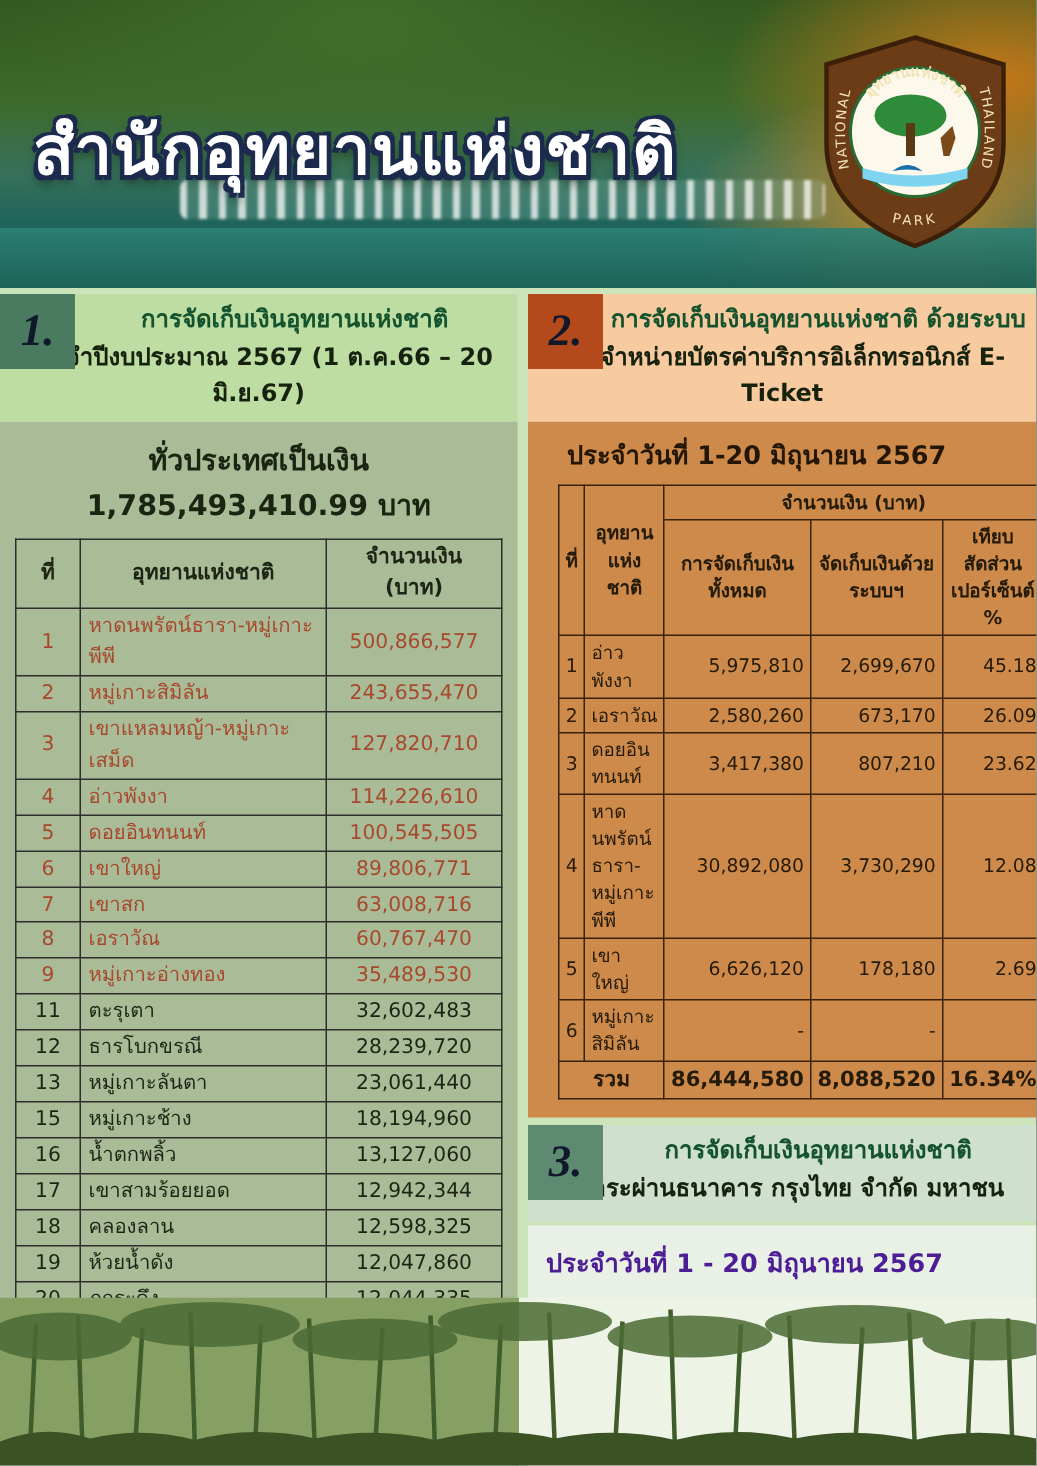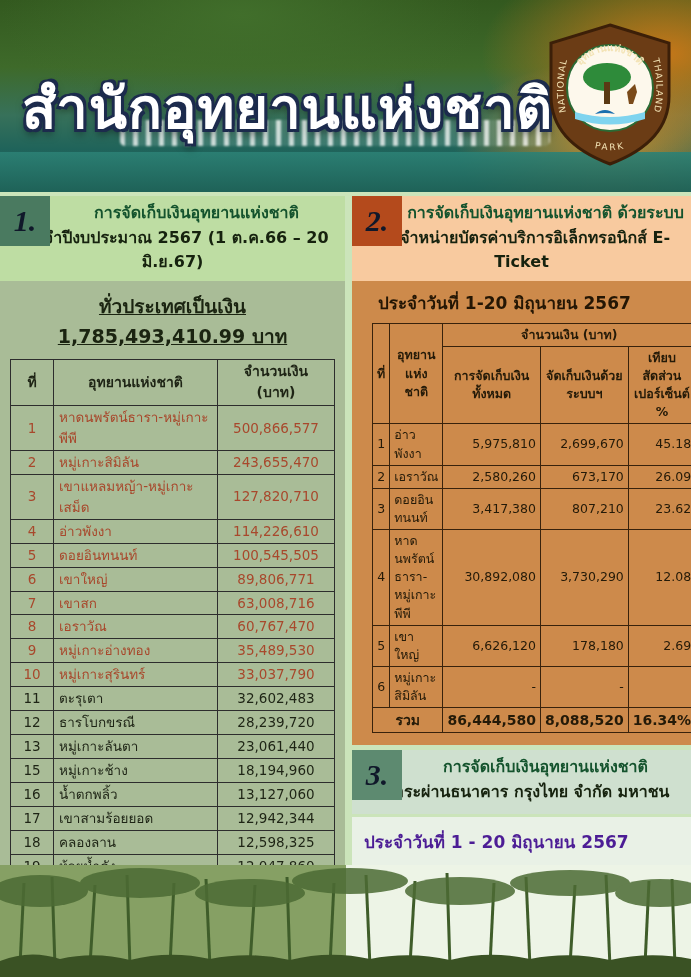--- a/index.html
+++ b/index.html
@@ -27,7 +27,7 @@
   }
   .hero-title {
     position:absolute; left:22px; top:64px; width:520px;
-    font-size:56px; font-weight:bold; letter-spacing:1px; color:#ffffff;
+    font-size:45px; font-weight:bold; letter-spacing:1px; color:#ffffff;
     text-shadow:3px 3px 0 #1c2b4d,-2px -2px 0 #1c2b4d,2px -2px 0 #1c2b4d,-2px 2px 0 #1c2b4d,
                 3px -3px 0 #1c2b4d,-3px 3px 0 #1c2b4d,0 5px 8px rgba(0,0,0,.55);
     white-space:nowrap;

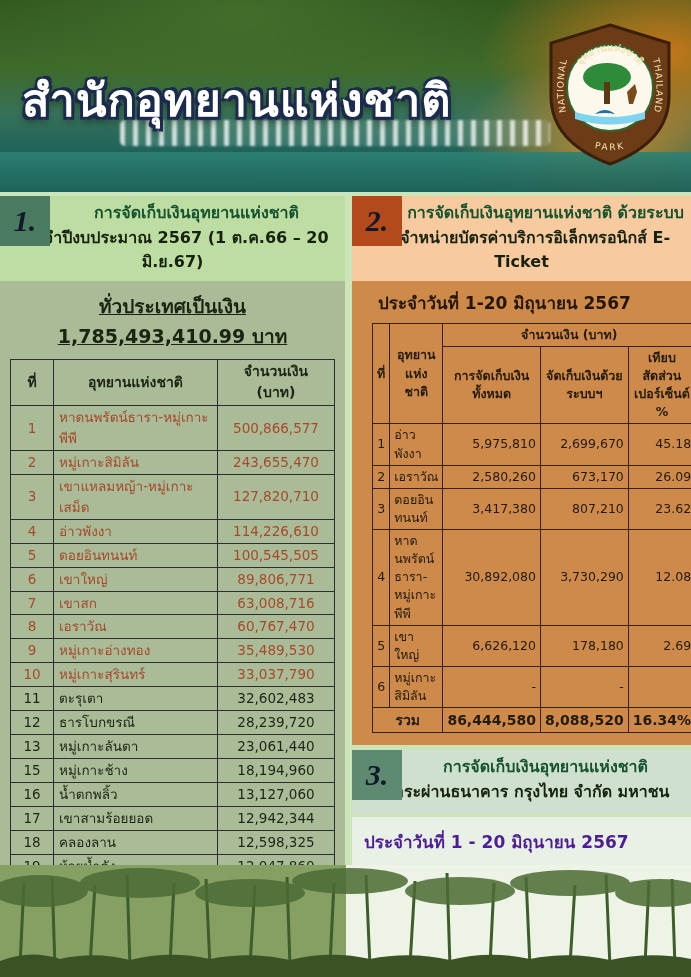--- a/index.html
+++ b/index.html
@@ -49,7 +49,7 @@
   .band1 { background:#bedda3; }
   .numbox1 { background:#4a7a60; }
   .body1 { background:#a9bc97; padding:6px 10px 0 10px; min-height:676px; }
-  .total-line { text-align:center; font-size:19px; font-weight:bold; color:#1b2411; margin:4px 0 8px 0;text-decoration:underline; }
+  .total-line { text-align:center; font-size:19px; font-weight:bold; color:#1b2411; margin:4px 0 8px 0; }
   table.tb1 { width:100%; border-collapse:collapse; }
   .tb1 th, .tb1 td { border:1.6px solid #2d2d2d; font-size:13.5px; color:#1e2415; padding:1px 5px; line-height:1.55; }
   .tb1 th { font-weight:bold; text-align:center; font-size:14px; }

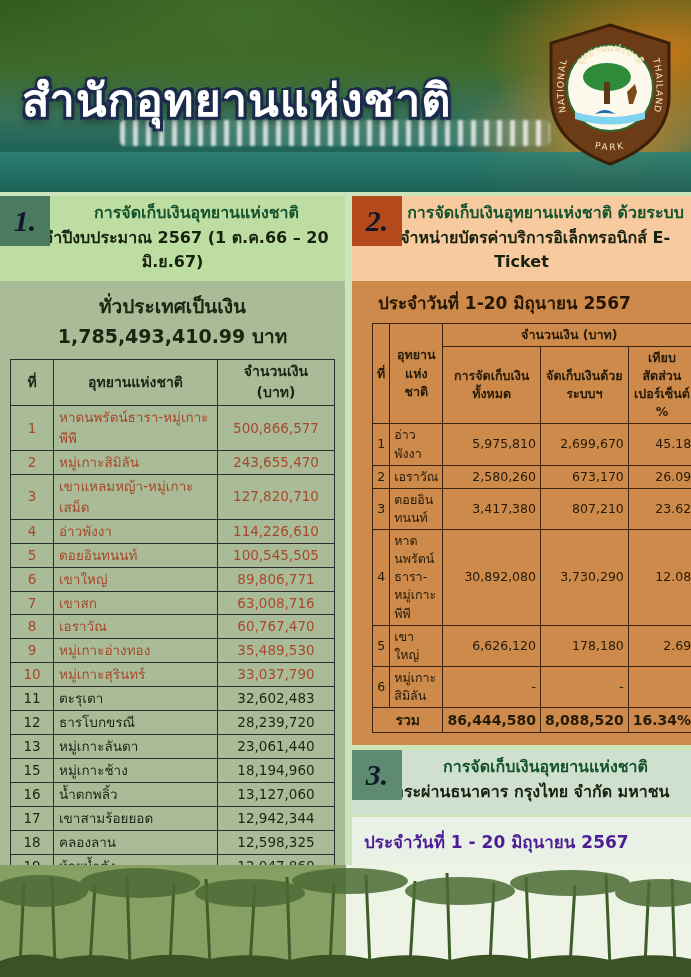--- a/index.html
+++ b/index.html
@@ -192,11 +192,6 @@
               <td class="amt">35,489,530</td>
             </tr>
 
-            <tr class="hot">
-              <td class="no">10</td>
-              <td class="park">หมู่เกาะสุรินทร์</td>
-              <td class="amt">33,037,790</td>
-            </tr>
 
             <tr>
               <td class="no">11</td>

